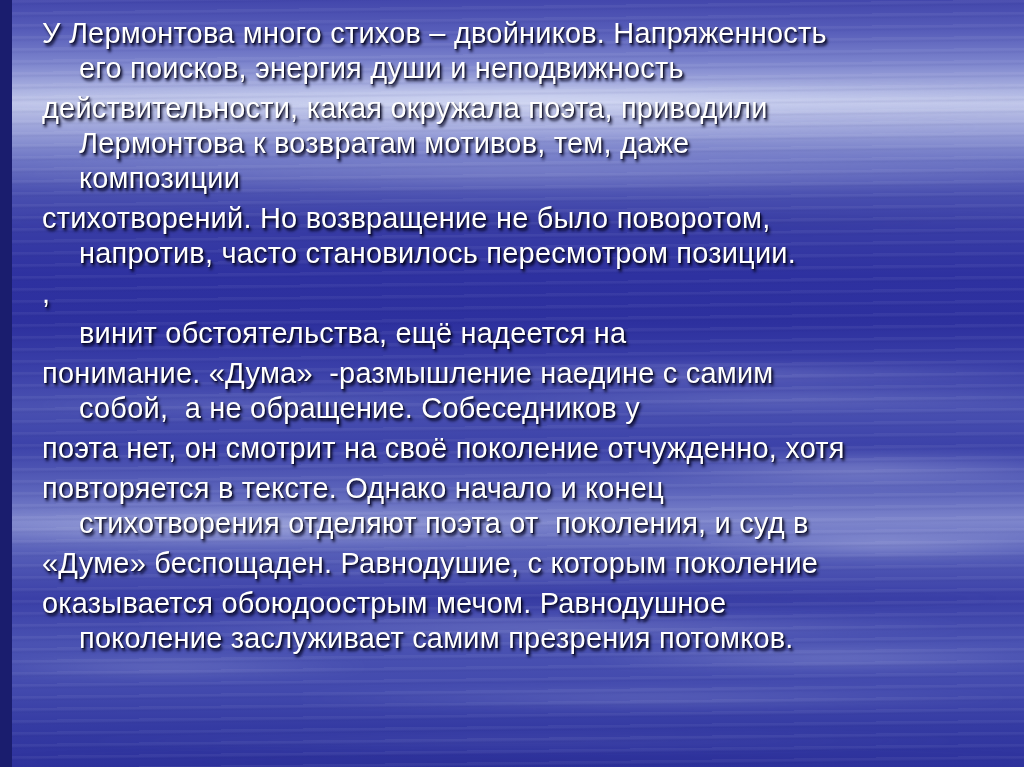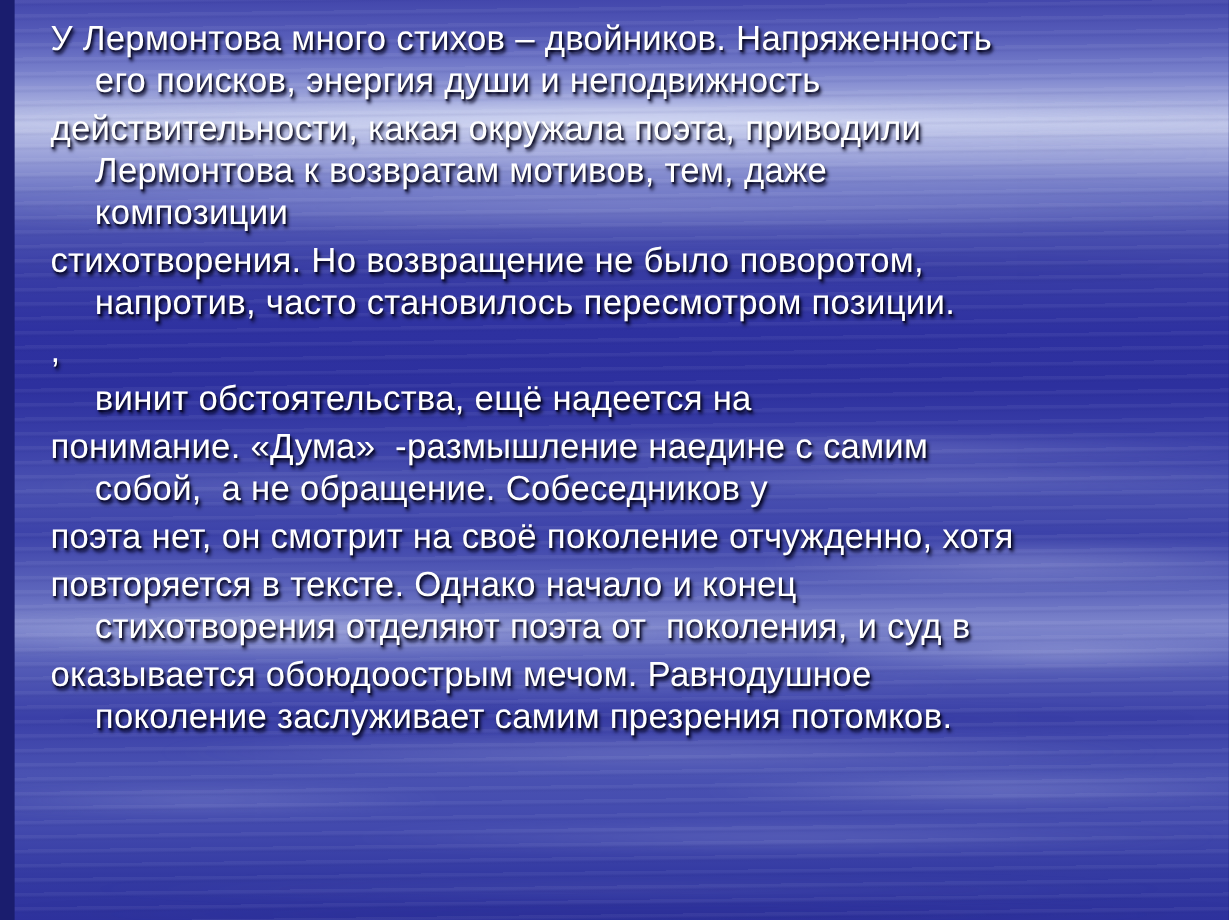--- a/index.html
+++ b/index.html
@@ -139,7 +139,7 @@
         <div class="line wrap">композиции</div>
       </div>
       <div class="para">
-        <div class="line">стихотворения. Но возвращение не было поворотом,</div>
+        <div class="line">стихотворений. Но возвращение не было поворотом,</div>
         <div class="line wrap">напротив, часто становилось пересмотром позиции.</div>
       </div>
       <div class="para">

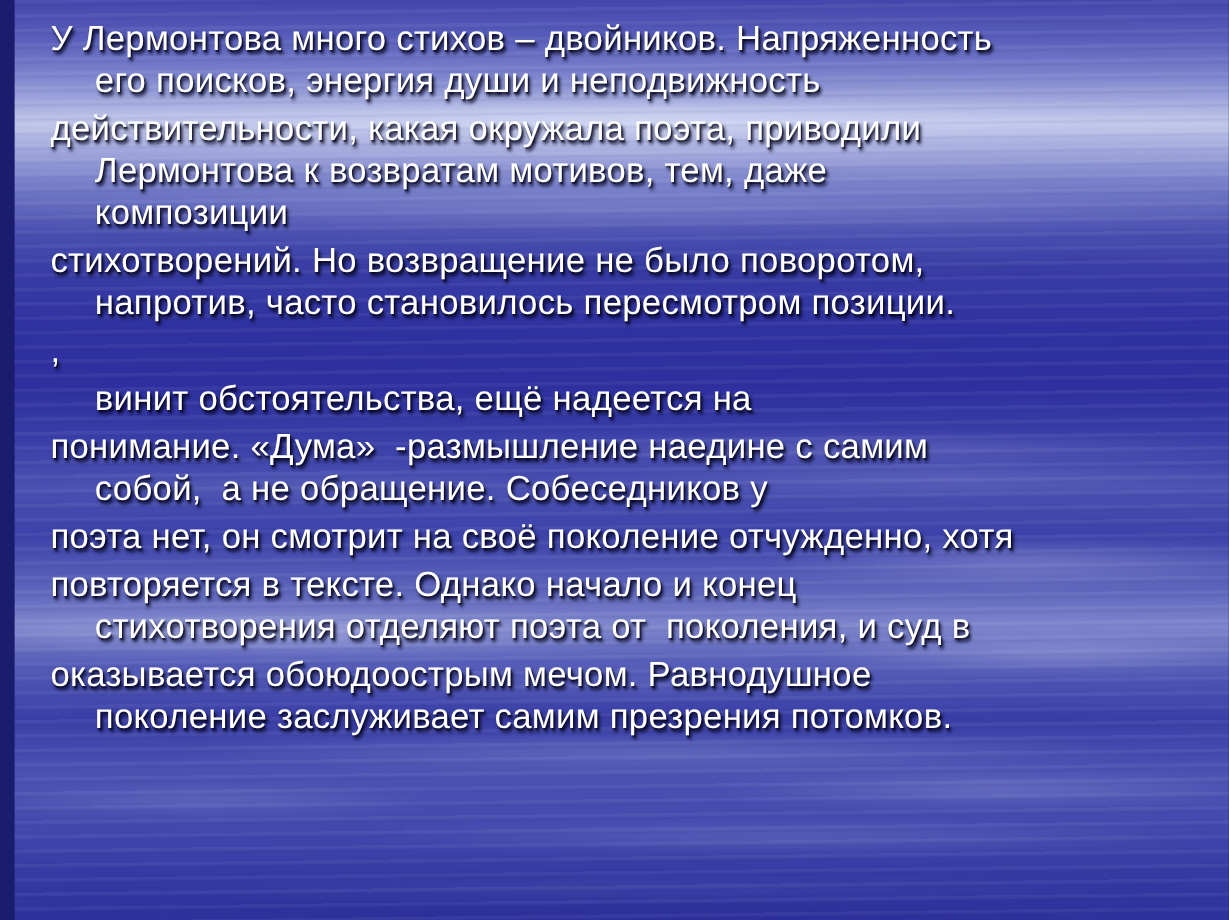--- a/index.html
+++ b/index.html
@@ -160,6 +160,7 @@
         <div class="line wrap">стихотворения отделяют поэта от  поколения, и суд в</div>
       </div>
       <div class="para">
+        <div class="line">«Думе» беспощаден. Равнодушие, с которым поколение</div>
       </div>
       <div class="para">
         <div class="line">оказывается обоюдоострым мечом. Равнодушное</div>

